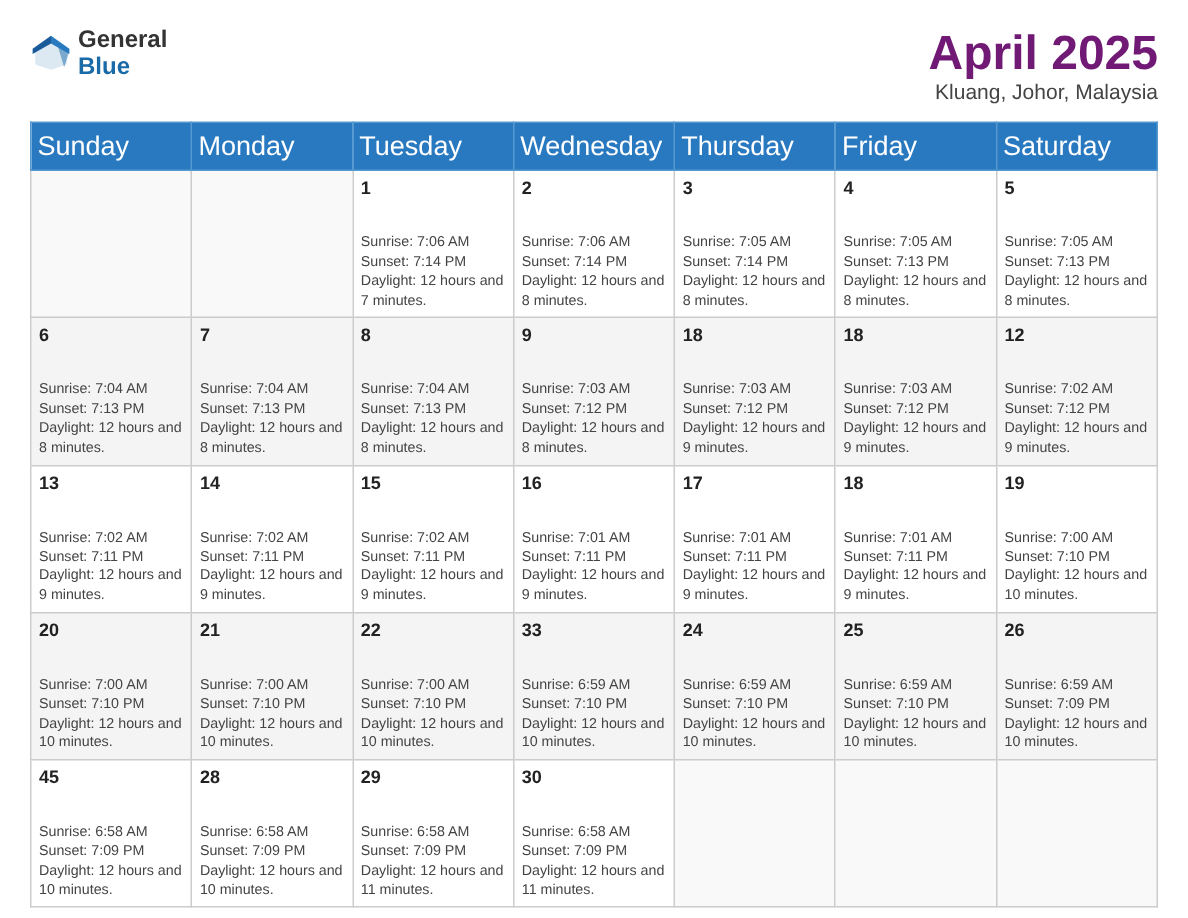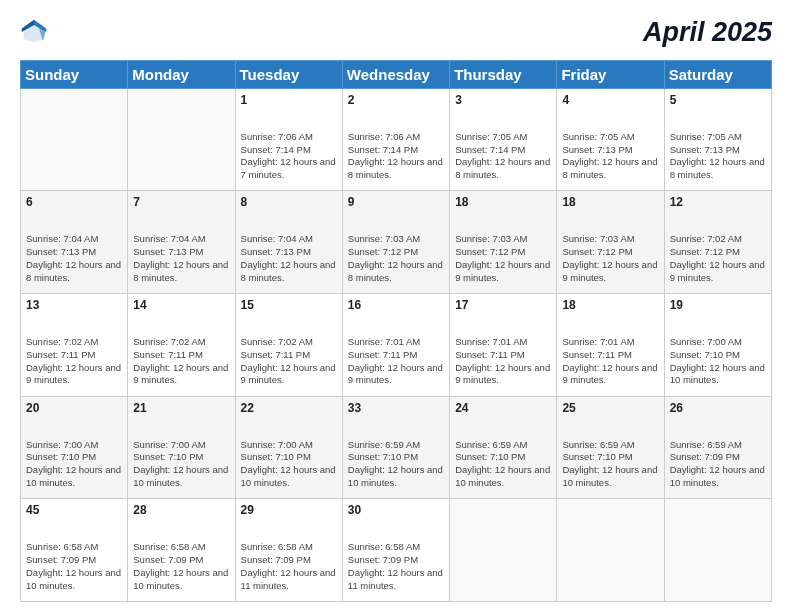--- a/index.html
+++ b/index.html
@@ -118,6 +118,10 @@
         <polygon points="16,2 30,12 30,16 16,8" fill="#2979c0"></polygon>
         <polygon points="16,2 2,12 2,16 16,8" fill="#1a5a9a"></polygon>
       </svg>
+      <div class="logo-text">
+        <span class="logo-general">General</span>
+        <span class="logo-blue">Blue</span>
+      </div>
     </div>
     <div class="title-block">
       <div class="month-title">April 2025</div>

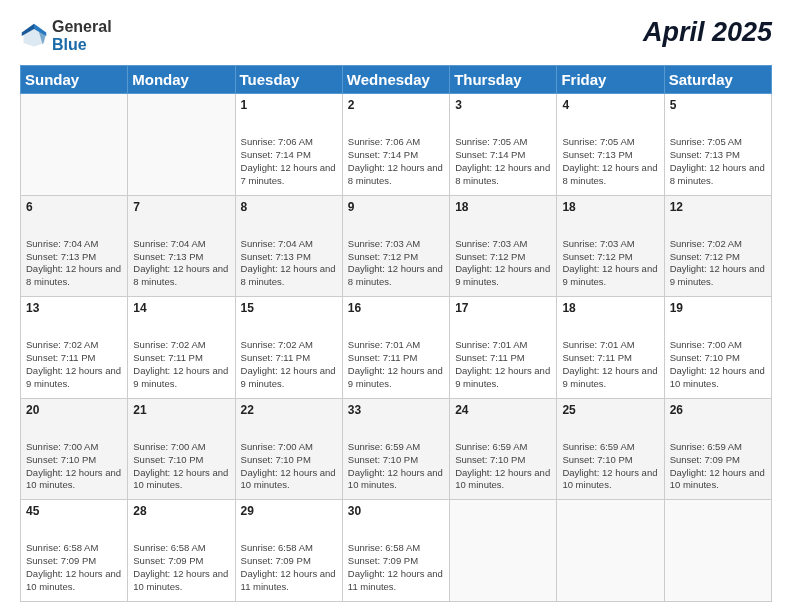--- a/index.html
+++ b/index.html
@@ -51,11 +51,10 @@
       text-align: right;
     }
     .month-title {
-      font-size: 27px;
-      font-weight: bold;
-      color: #0f172a;
+      font-size: 32px;
+      font-weight: bold;
+      color: #701a75;
       line-height: 1.1;
-      font-style: italic;
     }
     .location {
       font-size: 14px;

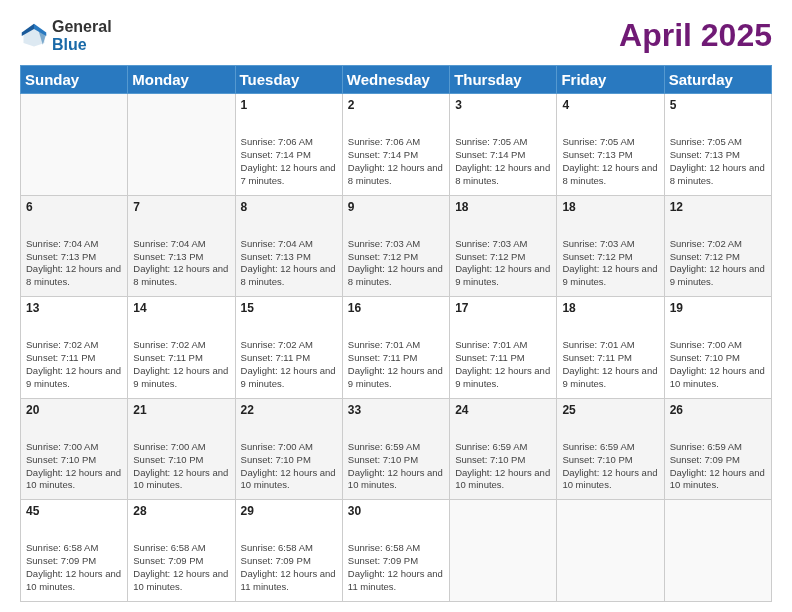--- a/index.html
+++ b/index.html
@@ -124,6 +124,7 @@
     </div>
     <div class="title-block">
       <div class="month-title">April 2025</div>
+      <div class="location">Kluang, Johor, Malaysia</div>
     </div>
   </div>
 

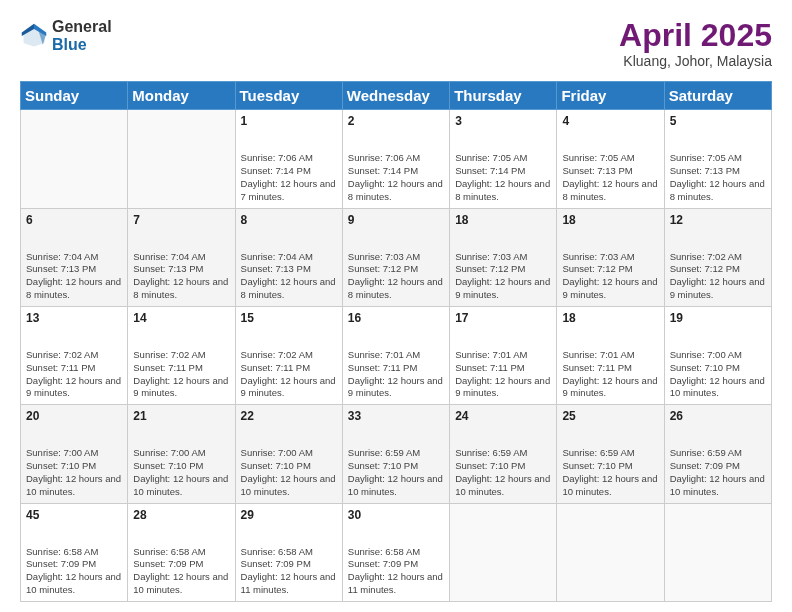--- a/index.html
+++ b/index.html
@@ -70,8 +70,8 @@
     .calendar th {
       background: #2979c0;
       color: #fff;
-      font-size: 15px;
-      font-weight: bold;
+      font-size: 18px;
+      font-weight: normal;
       padding: 5px 4px;
       text-align: left;
       border: 1px solid #5599d0;

